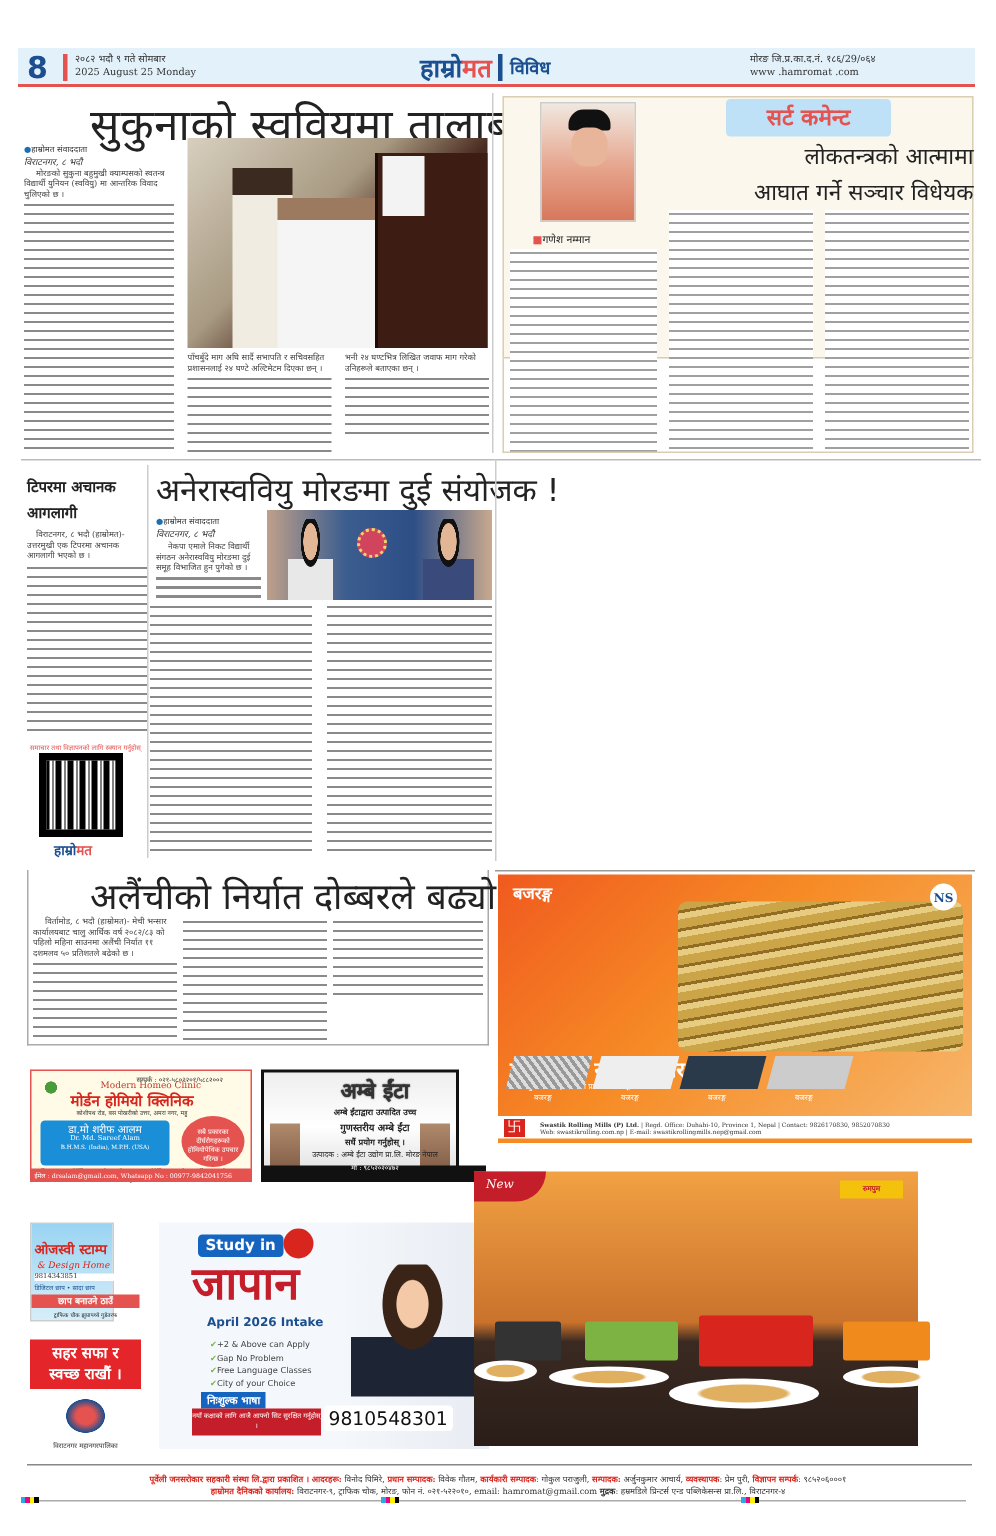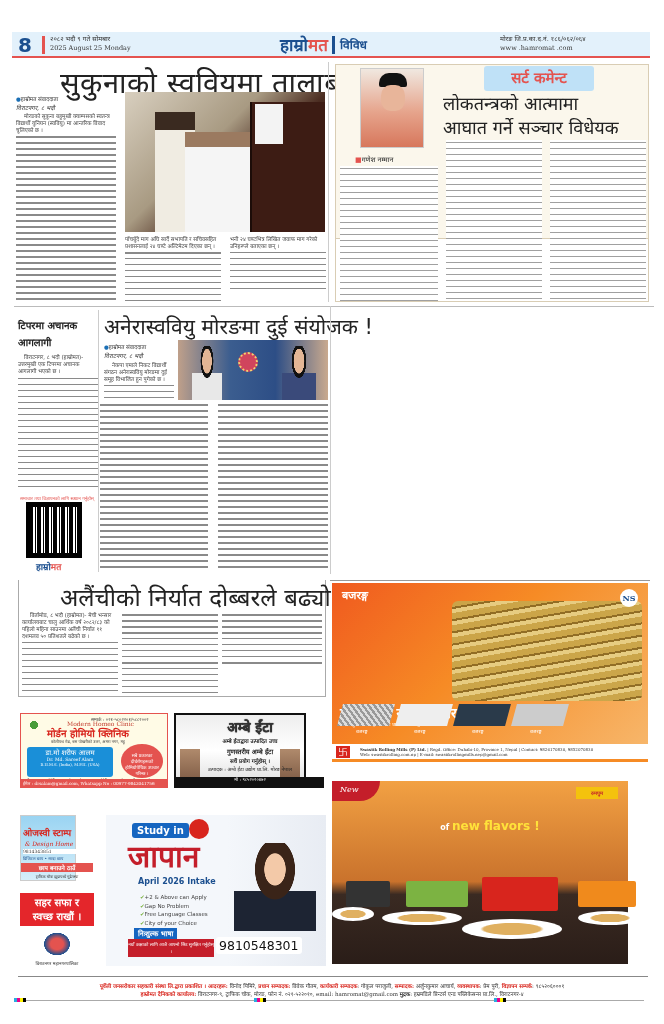--- a/index.html
+++ b/index.html
@@ -120,7 +120,7 @@
   <span id="secbar" class="abs"></span>
   <span id="section" class="abs">विविध</span>
   <div id="reg" class="abs">
-    <div>मोरङ जि.प्र.का.द.नं. १८६/०६२/०६४</div>
+    <div>मोरङ जि.प्र.का.द.नं. १८६/29/०६४</div>
     <div>www .hamromat .com</div>
   </div>
 </div>

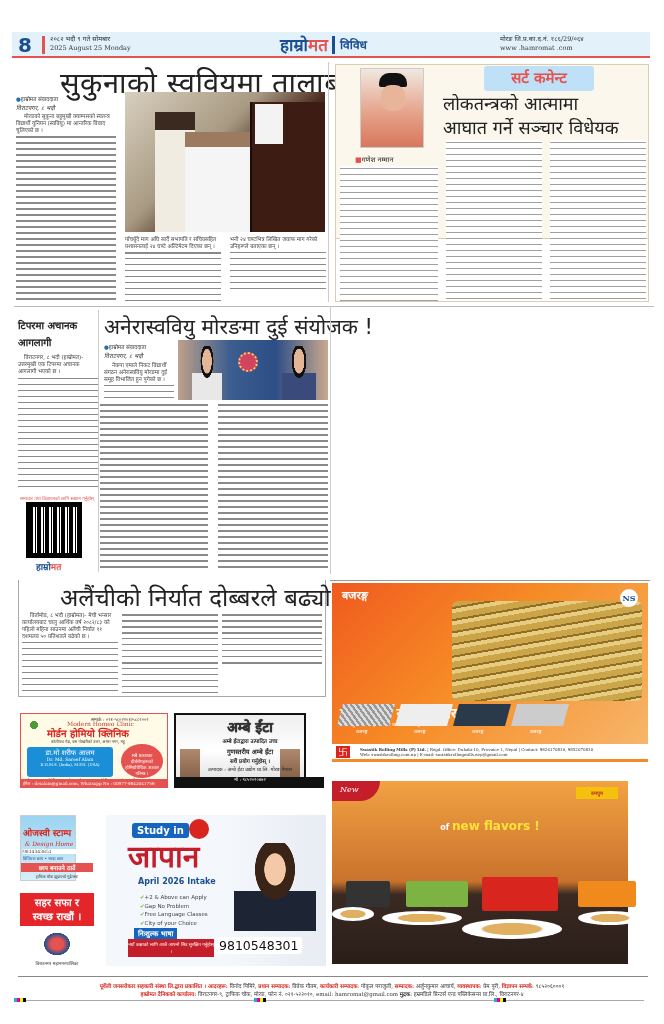--- a/index.html
+++ b/index.html
@@ -31,7 +31,7 @@
 #op-author{left:355px;top:155px;font-family:"DejaVu Sans",sans-serif;font-size:7px;color:#222}
 #op-author:before{content:"\25A0 ";color:#e4534f}
 #badge{left:484px;top:66px;width:110px;height:25px;background:#bfe1f7;border-radius:3px;color:#e4534f;font-family:"DejaVu Sans",sans-serif;font-weight:bold;font-size:15px;text-align:center;line-height:25px}
-#op-title{left:443px;top:92px;width:206px;text-align:left;font-family:"DejaVu Sans",sans-serif;font-size:18px;line-height:24px;color:#222}
+#op-title{left:443px;top:92px;width:206px;text-align:right;font-family:"DejaVu Sans",sans-serif;font-size:15px;line-height:24px;color:#222}
 
 #h-tipar{left:18px;top:317px;font-family:"DejaVu Sans",sans-serif;font-weight:bold;font-size:10px;line-height:17px;color:#222}
 #h-anera{left:104px;top:312px;font-family:"DejaVu Sans",sans-serif;font-size:21px;color:#222}

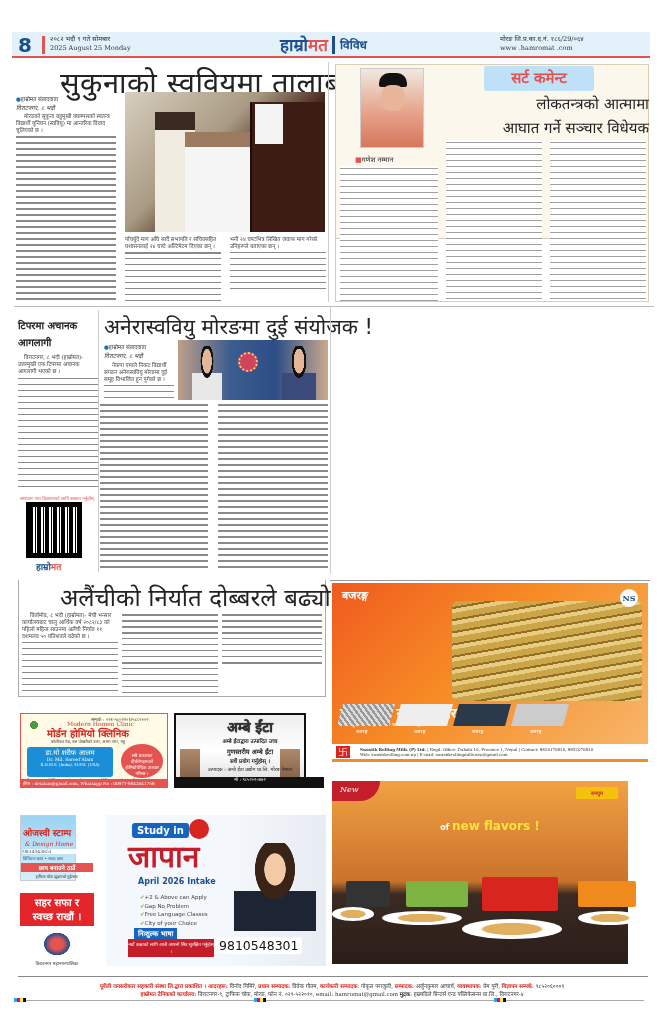--- a/index.html
+++ b/index.html
@@ -88,7 +88,7 @@
 #jp-note{left:22px;top:124px;width:86px;height:18px;background:#c41e2a;color:#fff;font-size:4.5px;text-align:center;line-height:7px;padding-top:2px}
 #jp-phone{left:110px;top:122px;background:#fff;font-family:"DejaVu Sans",sans-serif;font-size:12.5px;color:#111;padding:1px 3px;border-radius:3px}
 #jp-girl{left:128px;top:28px;width:82px;height:88px;background:radial-gradient(ellipse at 50% 30%,#f3c9a8 0 18%,#3a2418 19% 34%,transparent 35%),linear-gradient(transparent 55%,#1d2433 55%);}
-#ad-rumpum{left:332px;top:781px;width:296px;height:183px;background:linear-gradient(#f2a143,#c9722c 55%,#3a2a22 62%,#2a1d18)}
+#ad-rumpum{left:316px;top:781px;width:296px;height:183px;background:linear-gradient(#f2a143,#c9722c 55%,#3a2a22 62%,#2a1d18)}
 #rp-new{left:0;top:0;width:48px;height:20px;background:#c41e2a;color:#fff;font-style:italic;font-size:8px;padding:4px 0 0 8px;border-bottom-right-radius:20px}
 #rp-logo{right:10px;top:6px;width:42px;height:12px;background:#f4c20d;color:#c41e2a;font-size:5px;text-align:center;line-height:12px;font-weight:bold}
 #rp-text{left:0;top:38px;width:316px;text-align:center;font-family:"DejaVu Sans",sans-serif;font-weight:bold;color:#fff;font-size:8px;line-height:15px}

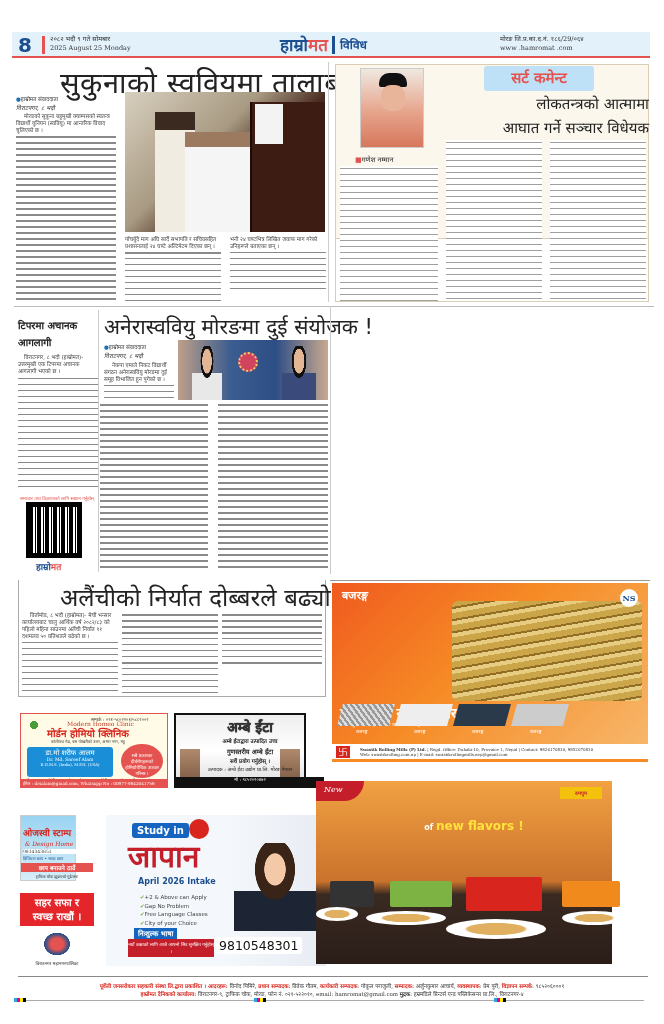--- a/index.html
+++ b/index.html
@@ -283,7 +283,6 @@
   <div id="rp-new" class="abs">New</div>
   <div id="rp-logo" class="abs">रुमपुम</div>
   <div id="rp-text" class="abs">
-    <div><span>of</span> <span class="y">new flavors !</span></div>
   </div>
   <div class="pack" style="left:14px;width:44px;background:#333"></div>
   <div class="pack" style="left:74px;width:62px;background:#7cb342"></div>

